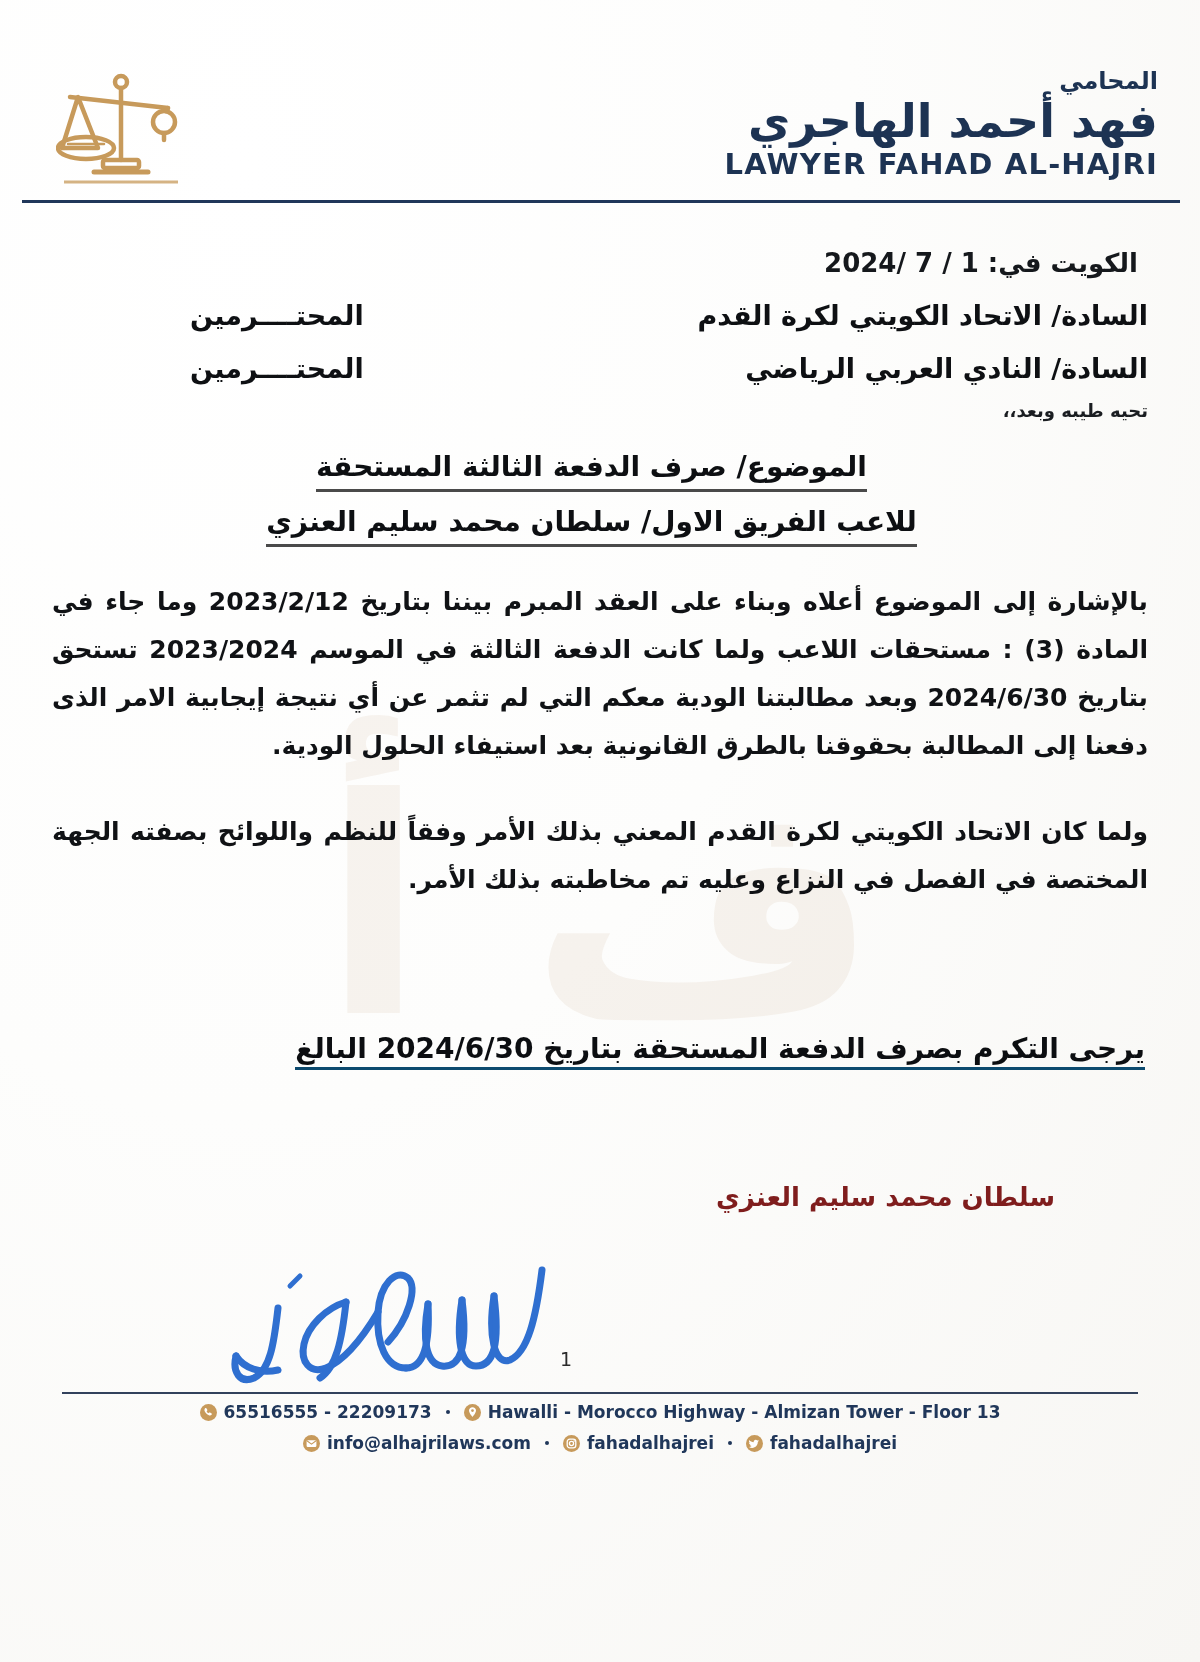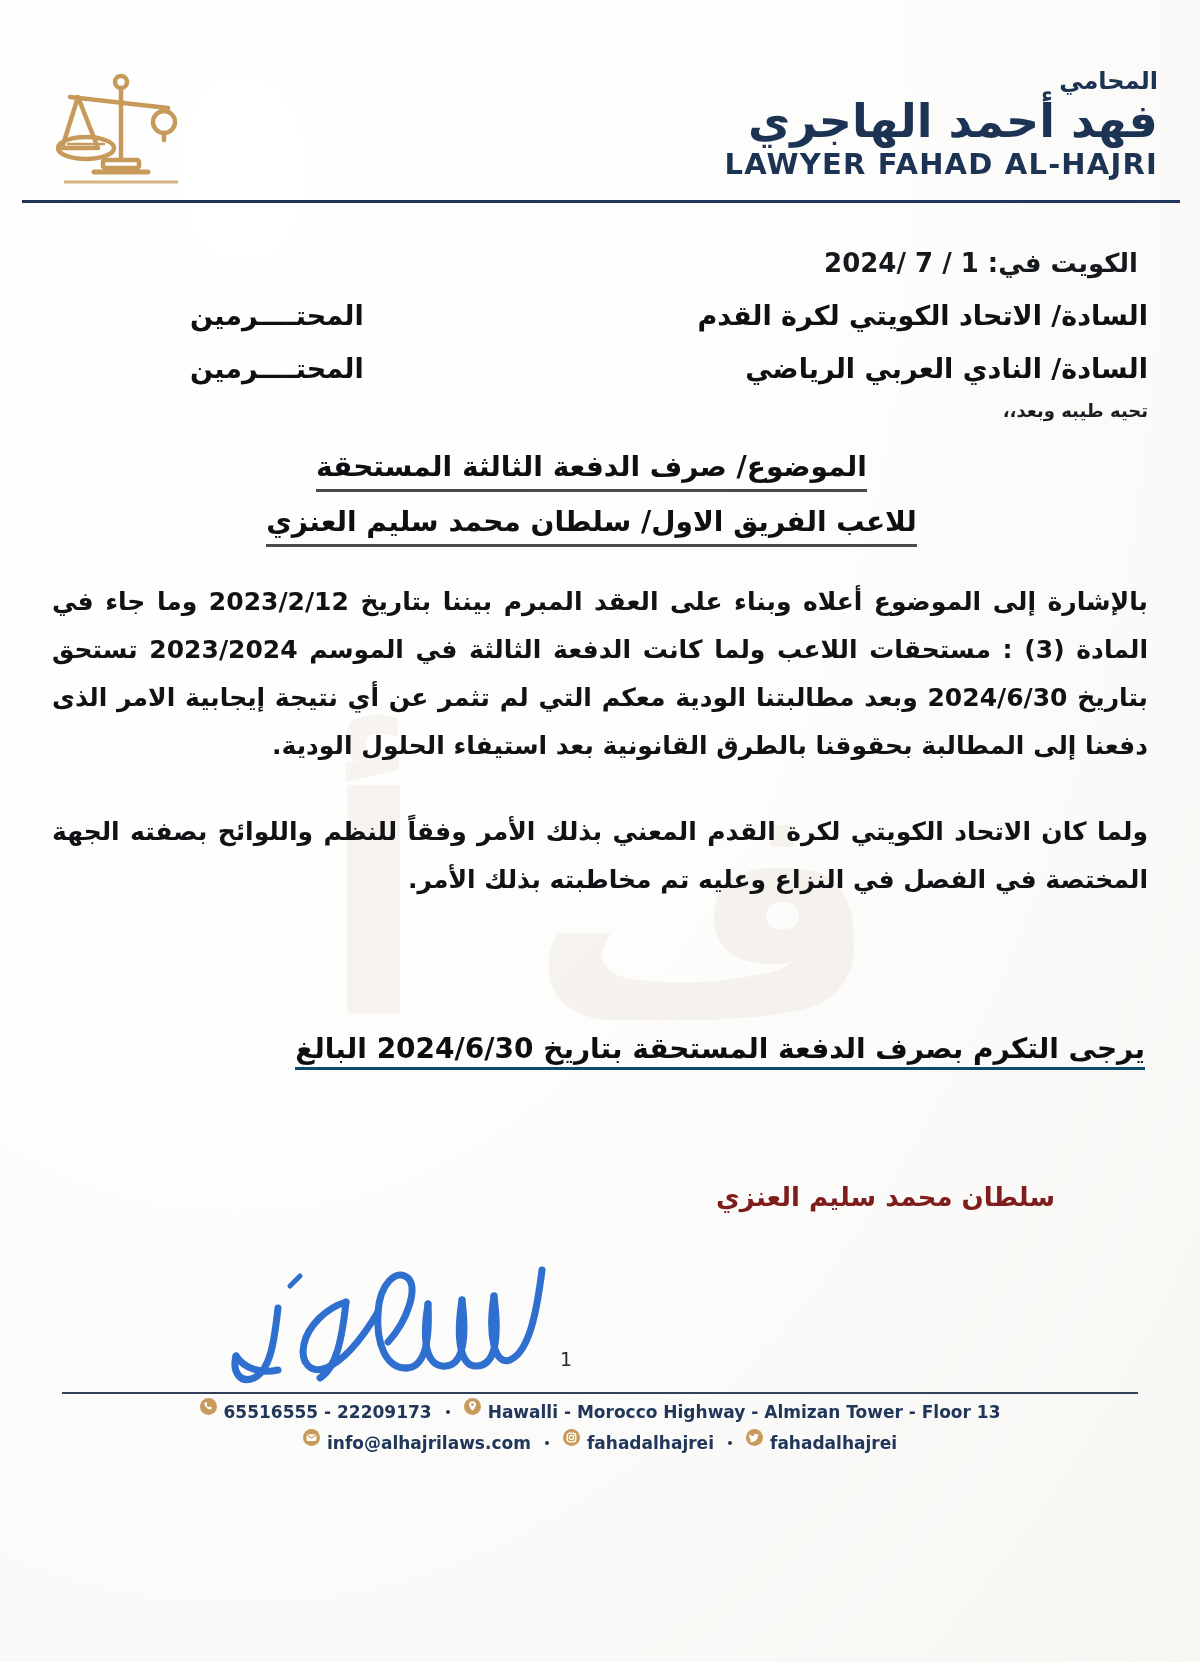--- a/index.html
+++ b/index.html
@@ -258,6 +258,7 @@
   }
   .f-item {
     display: inline-flex;
+    align-items: center;
     gap: 7px;
     white-space: nowrap;
   }

